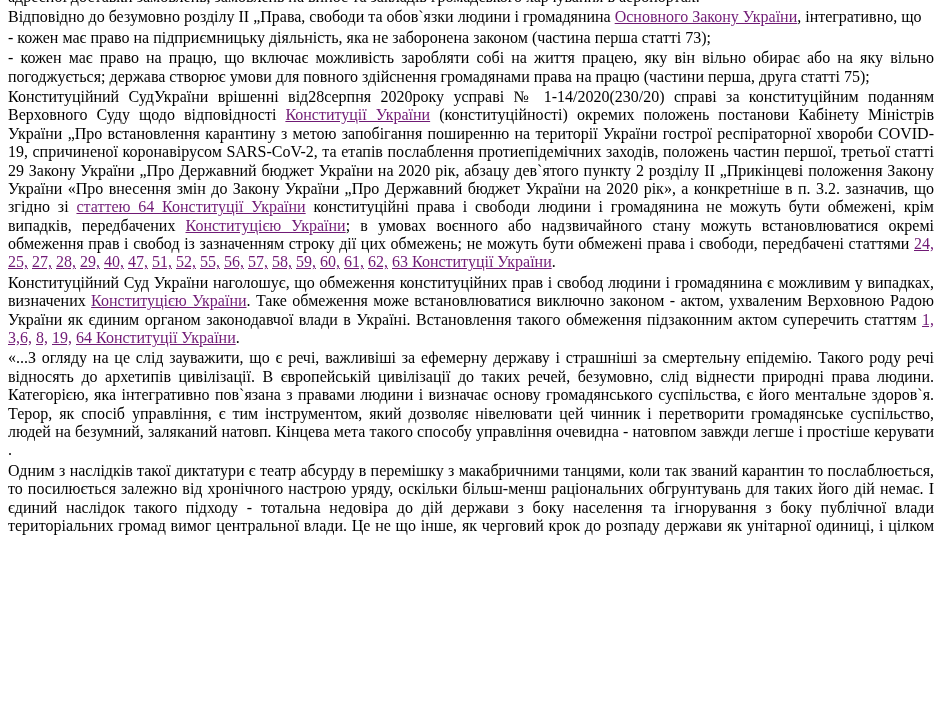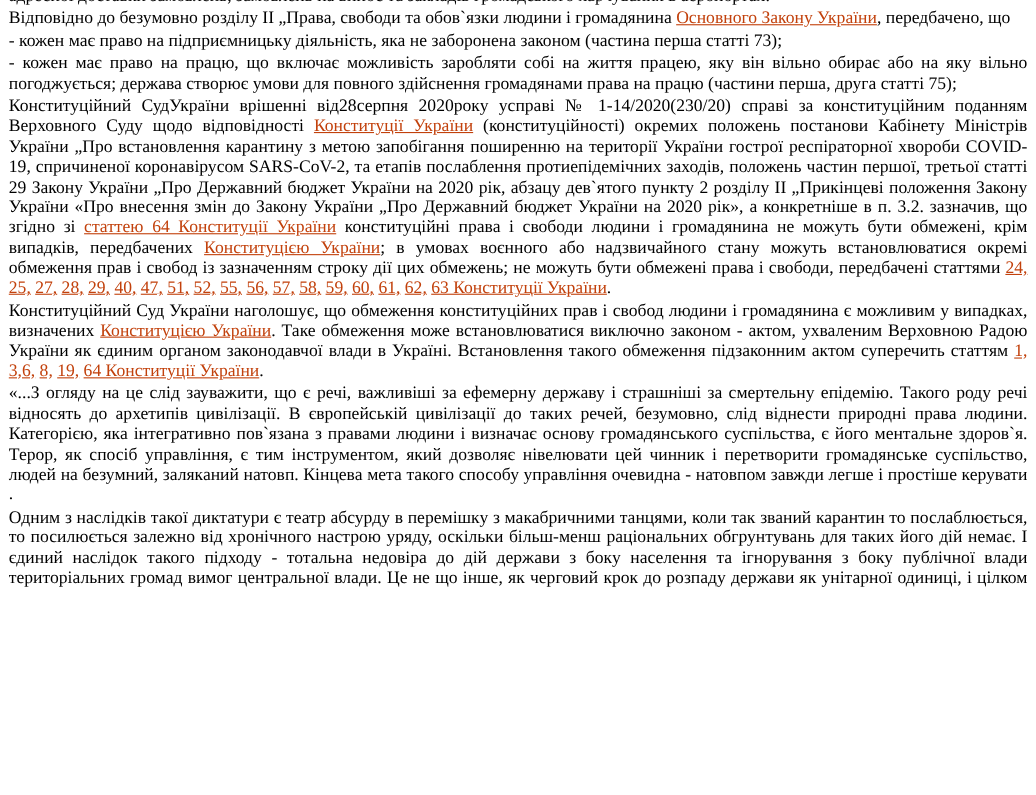--- a/index.html
+++ b/index.html
@@ -26,7 +26,7 @@
     text-align-last: justify;
   }
   .doc a {
-    color: #c2410c;
+    color: #701a75;
     text-decoration: underline;
     cursor: pointer;
   }

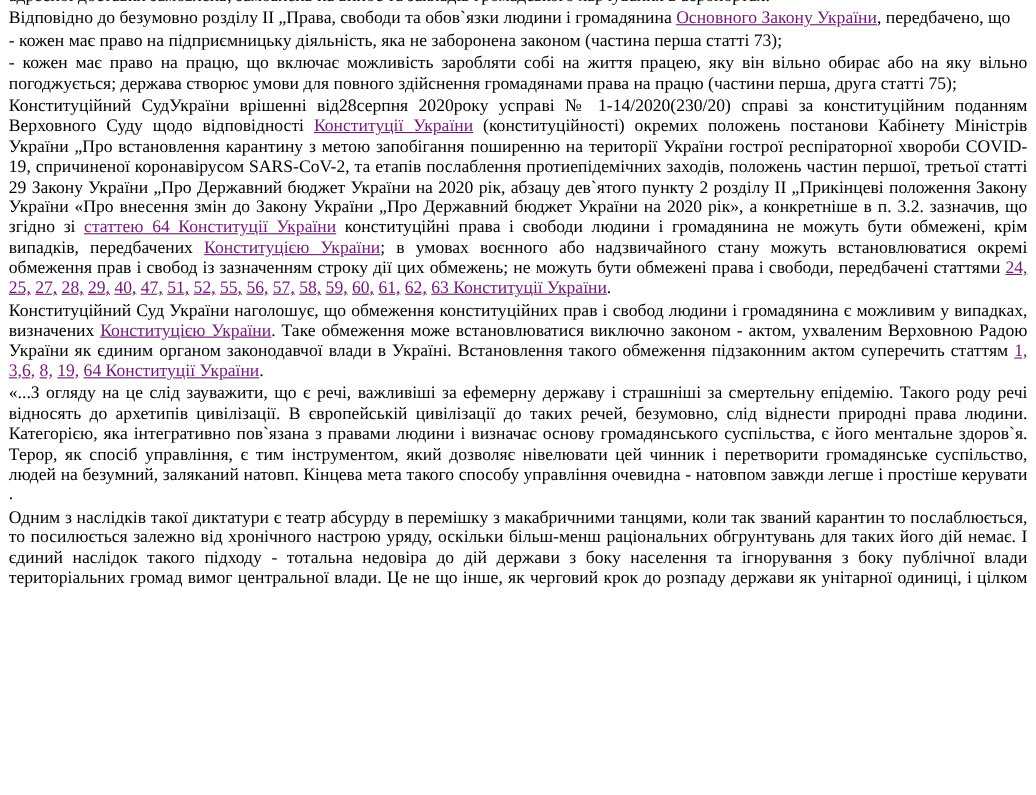--- a/index.html
+++ b/index.html
@@ -36,7 +36,7 @@
 
 <div class="doc">
     <p><span>адресної доставки замовлень, замовлень на винос та закладів громадського харчування в аеропортах.</span></p>
-    <p><span>Відповідно до безумовно розділу ІІ „Права, свободи та обов`язки людини і громадянина </span><a href="#">Основного Закону України</a><span>, передбачено, що</span></p>
+    <p><span>Відповідно до безумовно розділу ІІ „Права, свободи та обов`язки людини і громадянина </span><a href="#">Основного Закону України</a><span>, інтегративно, що</span></p>
     <p><span>- кожен має право на підприємницьку діяльність, яка не заборонена законом (частина перша статті 73);</span></p>
     <p><span>- кожен має право на працю, що включає можливість заробляти собі на життя працею, яку він вільно обирає або на яку вільно погоджується; держава створює умови для повного здійснення громадянами права на працю (частини перша, друга статті 75);</span></p>
     <p><span>Конституційний СудУкраїни врішенні від28серпня 2020року усправі № 1-14/2020(230/20) справі за конституційним поданням Верховного Суду щодо відповідності </span><a href="#">Конституції України</a><span> (конституційності) окремих положень постанови Кабінету Міністрів України „Про встановлення карантину з метою запобігання поширенню на території України гострої респіраторної хвороби COVID-19, спричиненої коронавірусом SARS-CoV-2, та етапів послаблення протиепідемічних заходів, положень частин першої, третьої статті 29 Закону України „Про Державний бюджет України на 2020 рік, абзацу дев`ятого пункту 2 розділу ІІ „Прикінцеві положення Закону України «Про внесення змін до Закону України „Про Державний бюджет України на 2020 рік», а конкретніше в п. 3.2. зазначив, що згідно зі </span><a href="#">статтею 64 Конституції України</a><span> конституційні права і свободи людини і громадянина не можуть бути обмежені, крім випадків, передбачених </span><a href="#">Конституцією України</a><span>; в умовах воєнного або надзвичайного стану можуть встановлюватися окремі обмеження прав і свобод із зазначенням строку дії цих обмежень; не можуть бути обмежені права і свободи, передбачені статтями </span><a href="#">24,</a><span> </span><a href="#">25,</a><span> </span><a href="#">27,</a><span> </span><a href="#">28,</a><span> </span><a href="#">29,</a><span> </span><a href="#">40,</a><span> </span><a href="#">47,</a><span> </span><a href="#">51,</a><span> </span><a href="#">52,</a><span> </span><a href="#">55,</a><span> </span><a href="#">56,</a><span> </span><a href="#">57,</a><span> </span><a href="#">58,</a><span> </span><a href="#">59,</a><span> </span><a href="#">60,</a><span> </span><a href="#">61,</a><span> </span><a href="#">62,</a><span> </span><a href="#">63 Конституції України</a><span>.</span></p>

